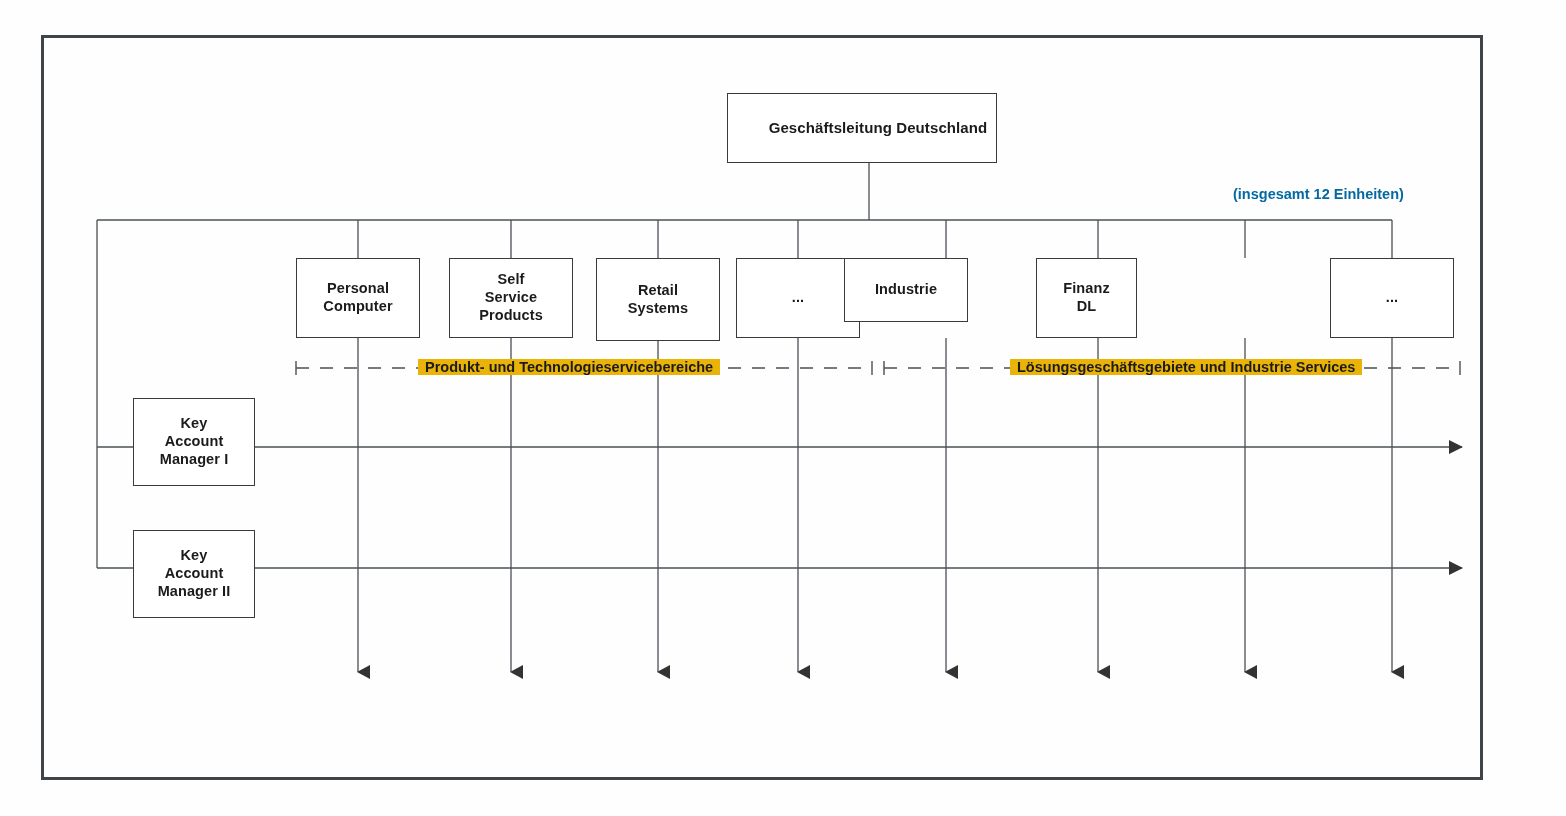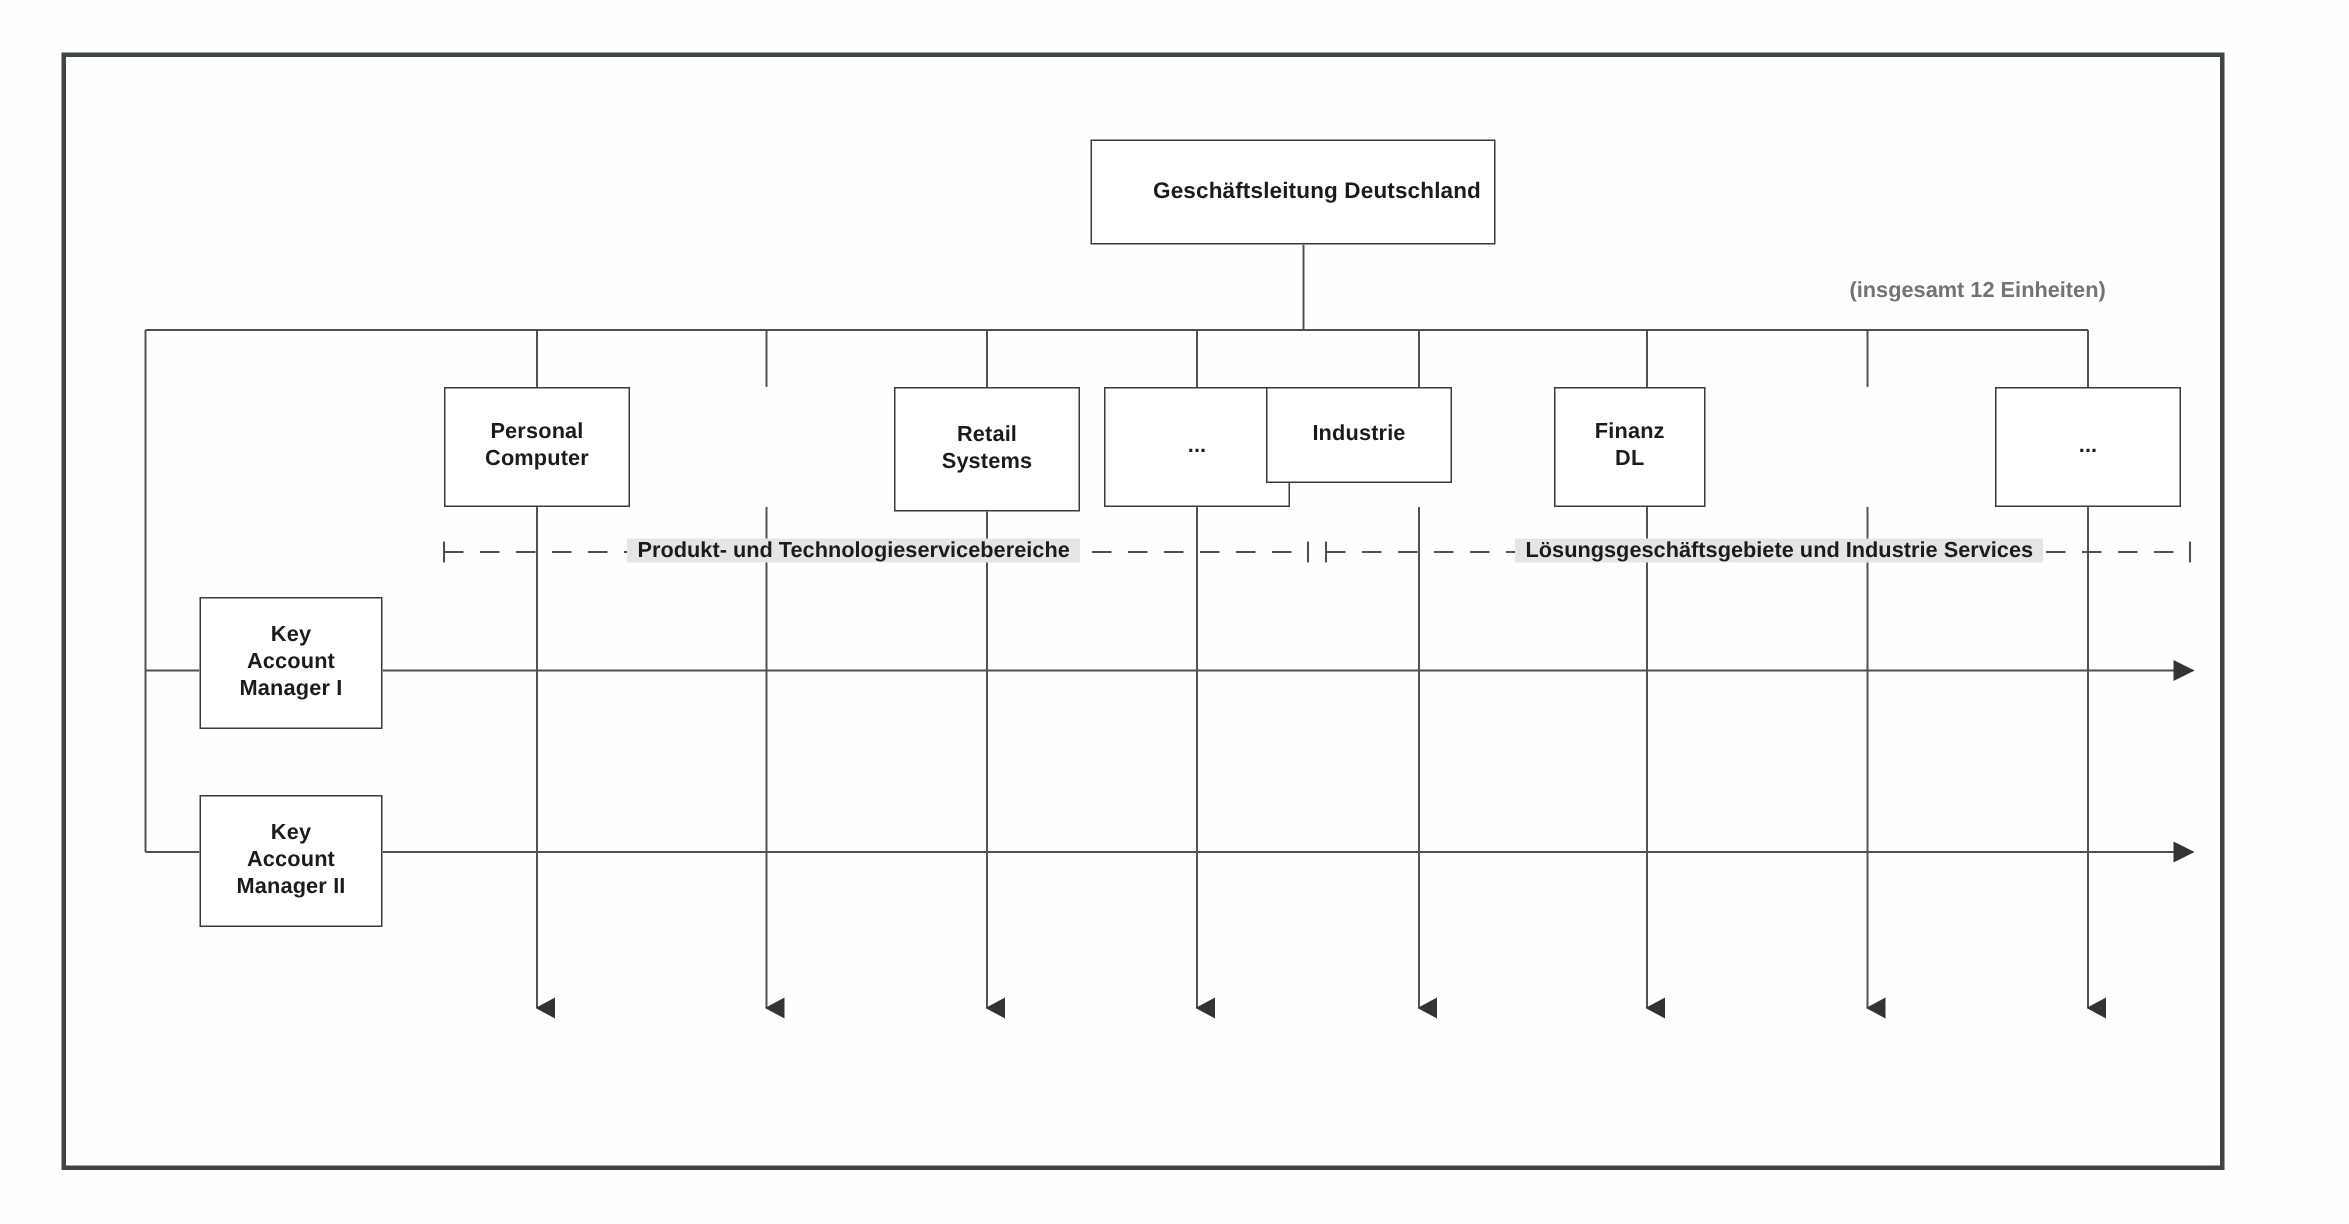--- a/index.html
+++ b/index.html
@@ -32,7 +32,7 @@
     position:absolute;
     font-size:14.5px;
     font-weight:bold;
-    color:#737373;
+    color:#0369a1;
     white-space:nowrap;
     z-index:5;
   }

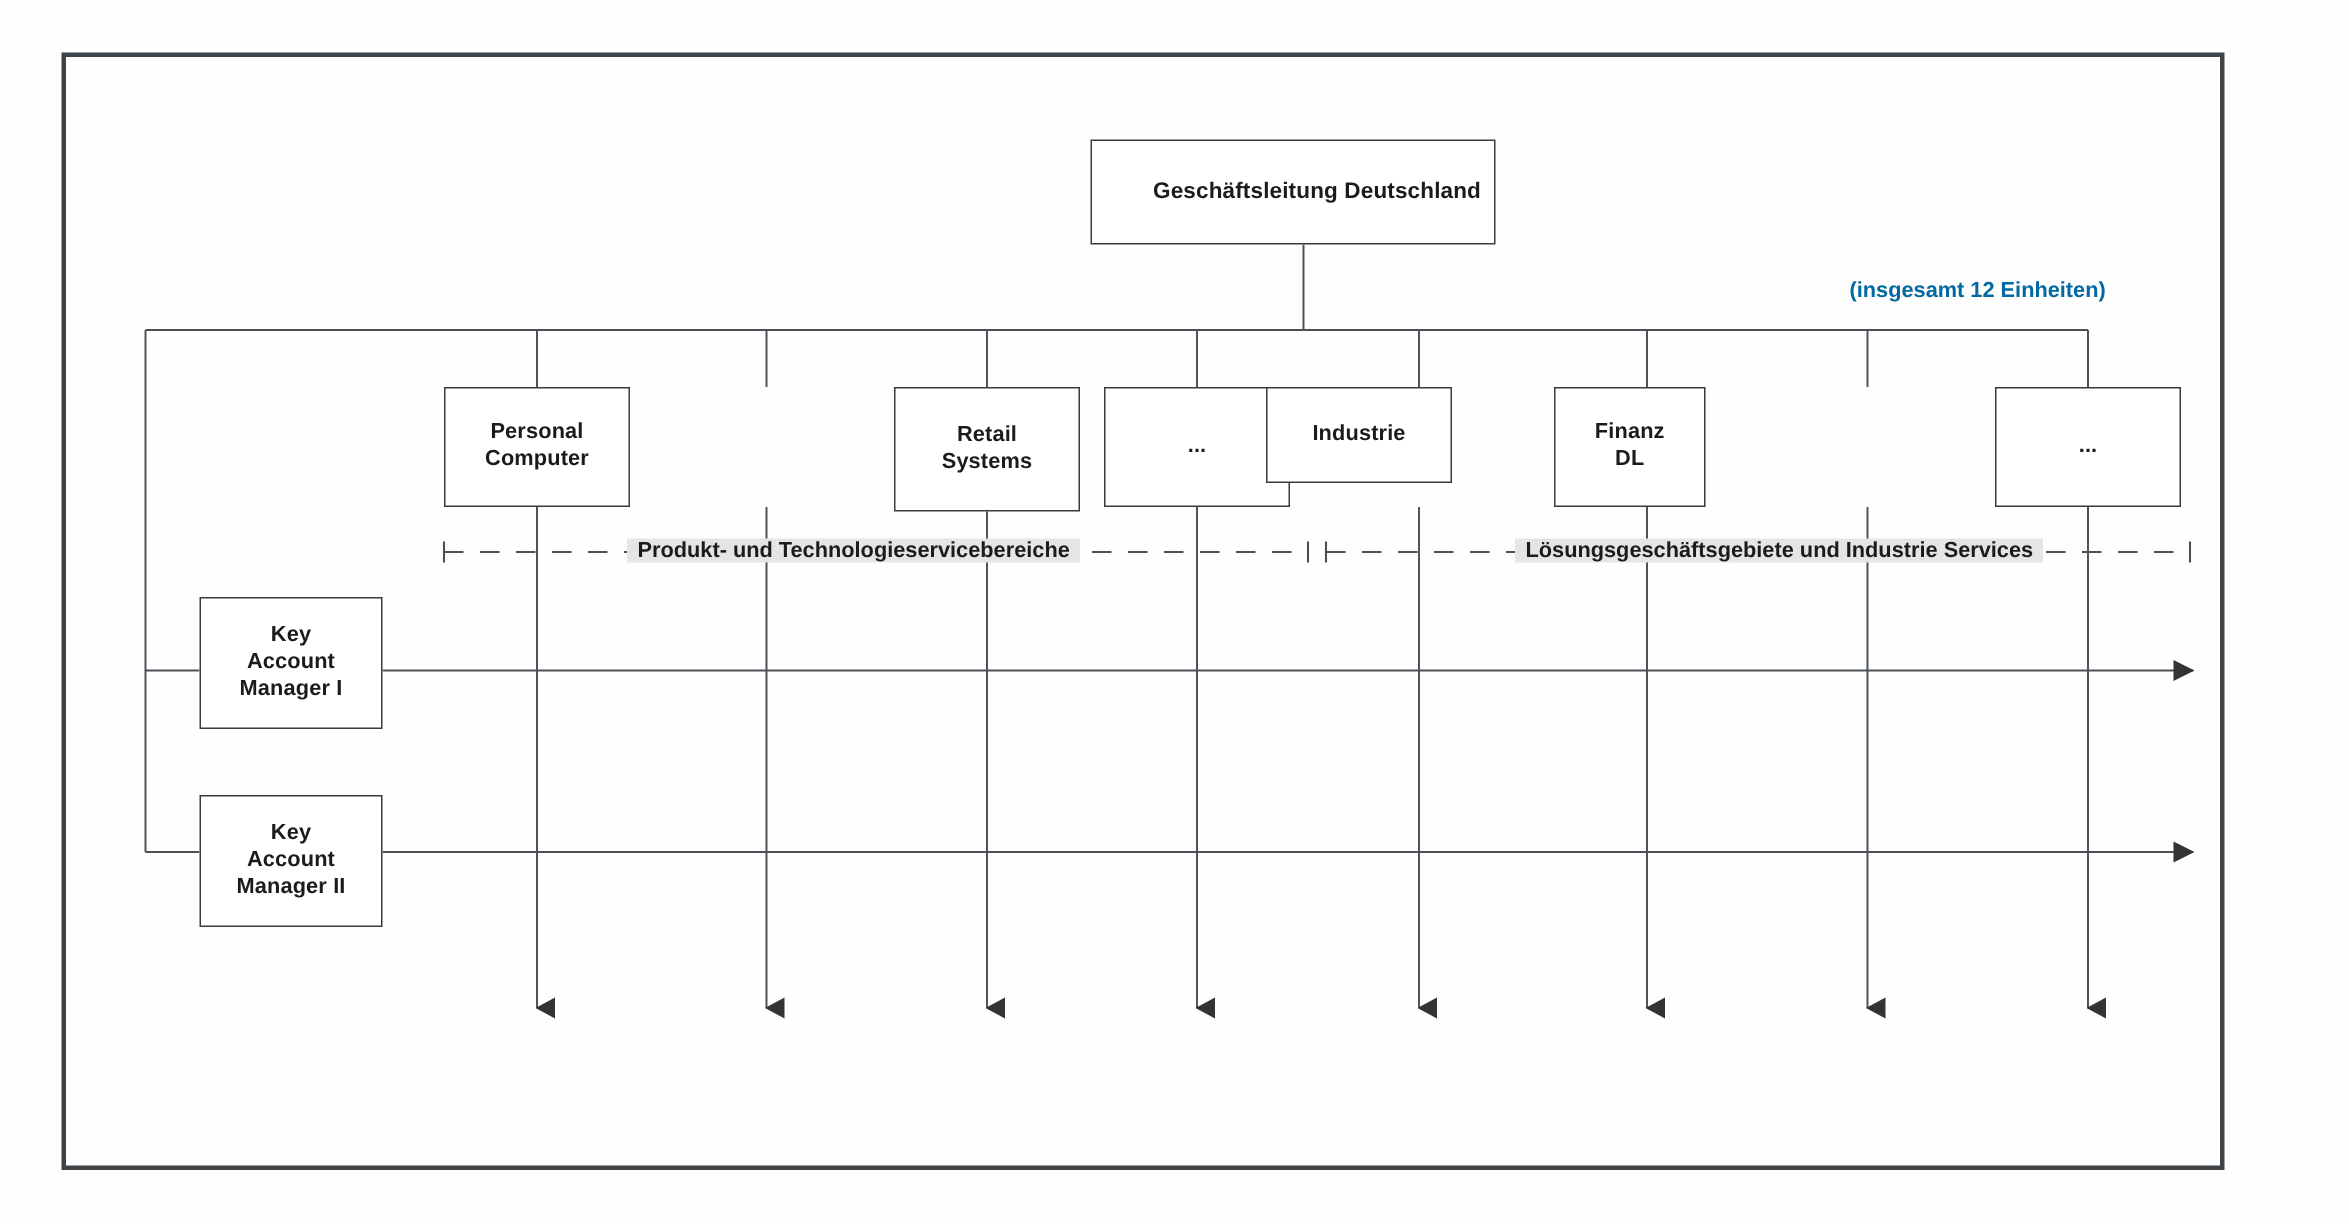--- a/index.html
+++ b/index.html
@@ -115,6 +115,11 @@
     <span class="lbl">Personal
 Computer</span>
   </div>
+  <div class="node" style="left:449px;top:258px;width:124px;height:80px;">
+    <span class="lbl">Self
+Service
+Products</span>
+  </div>
   <div class="node" style="left:596px;top:258px;width:124px;height:83px;">
     <span class="lbl">Retail
 Systems</span>

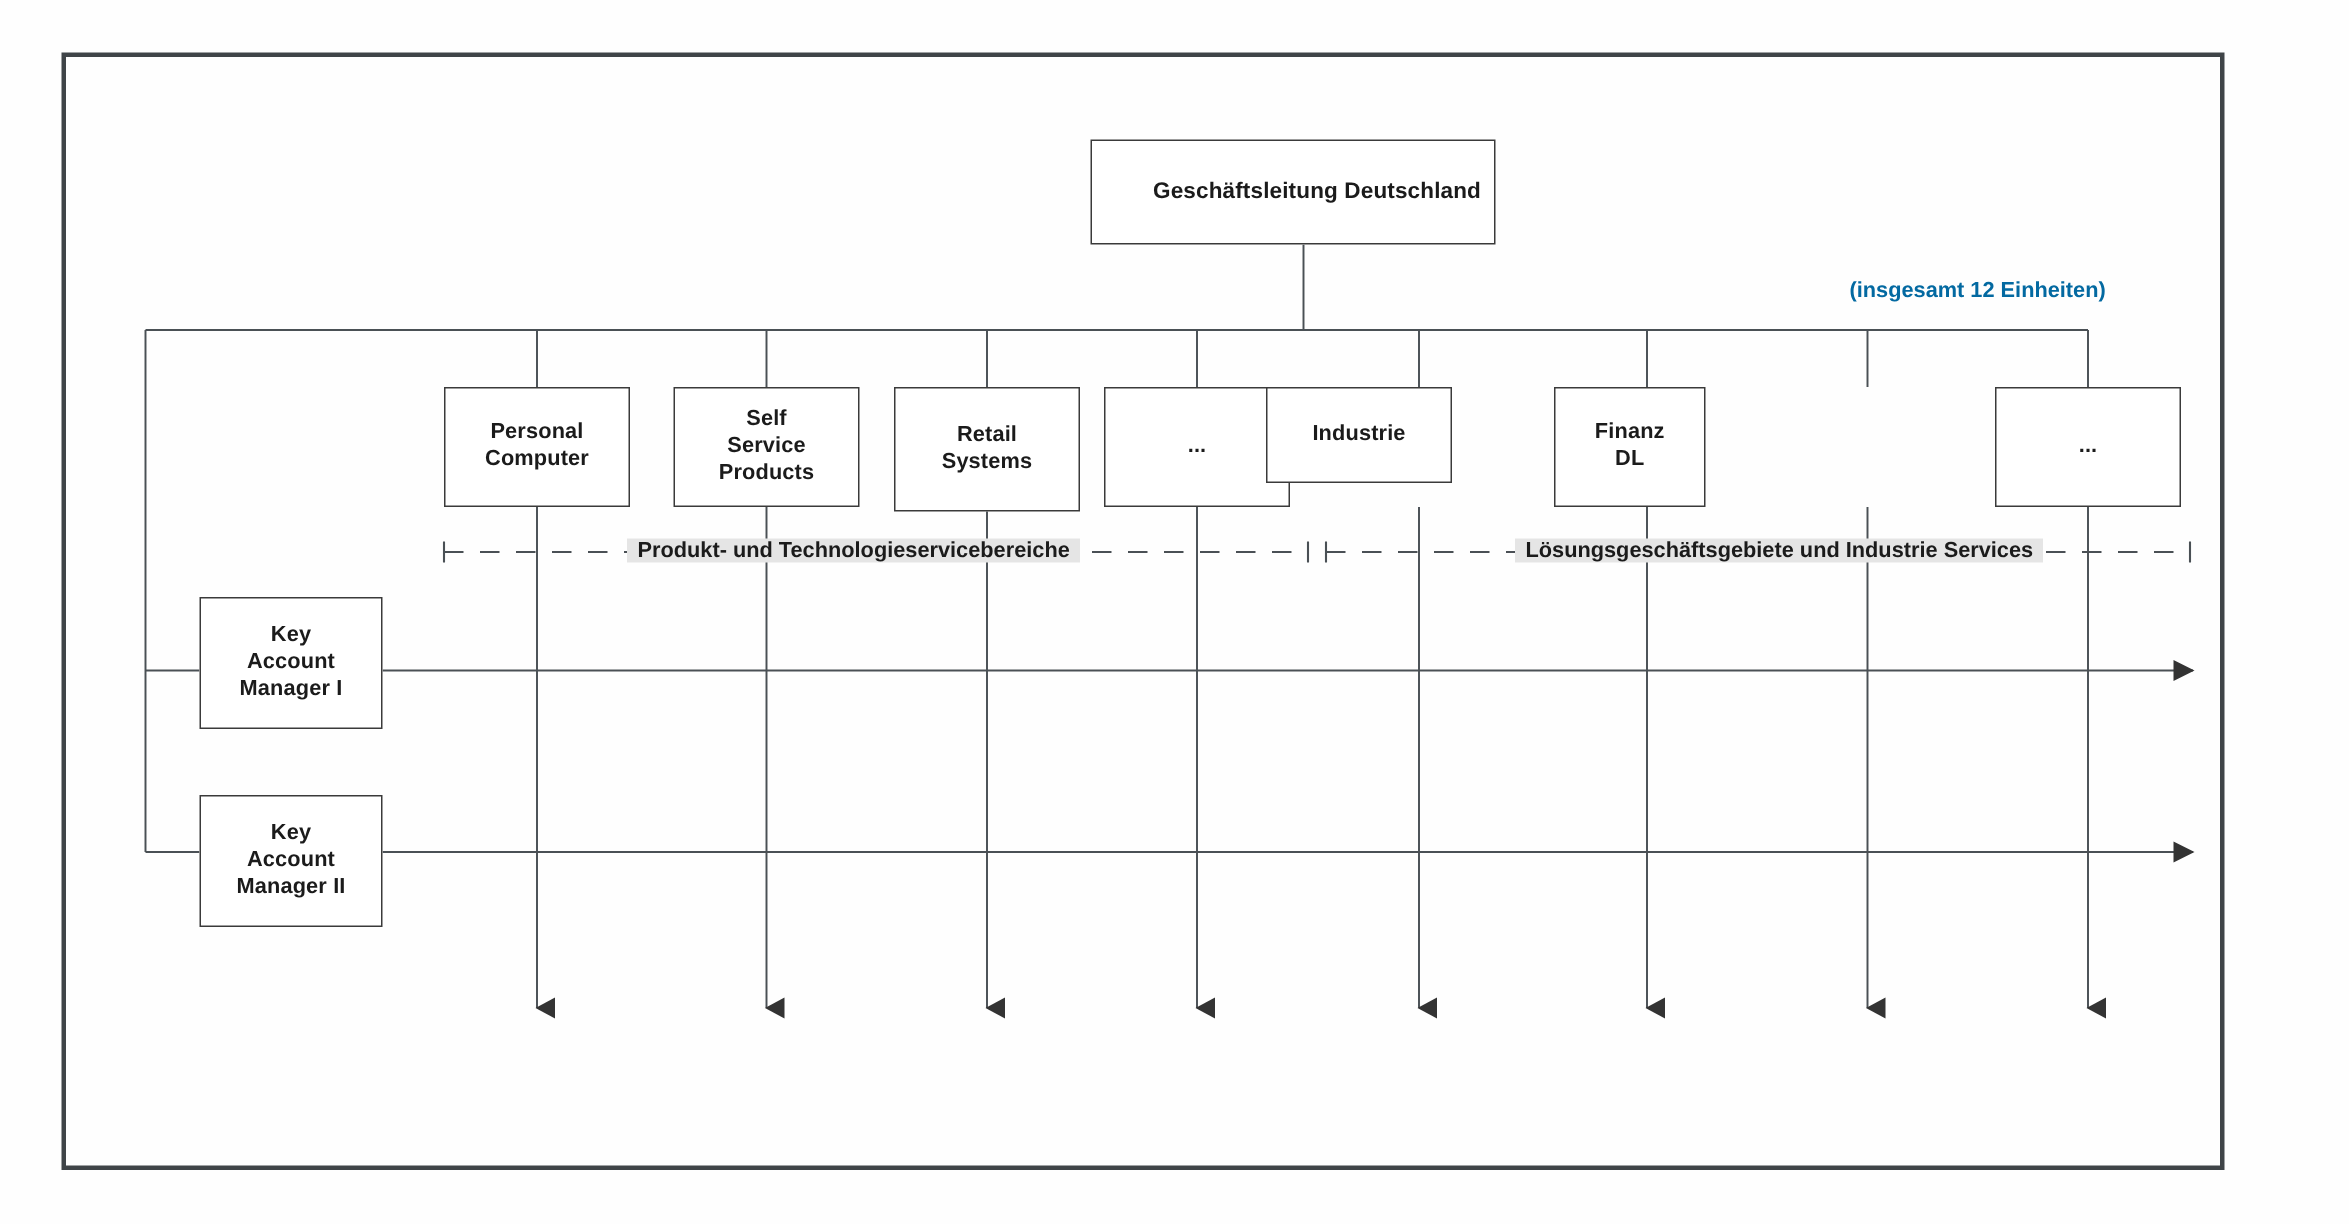--- a/index.html
+++ b/index.html
@@ -41,7 +41,7 @@
     font-size:14.5px;
     font-weight:bold;
     color:#1b1b1b;
-    background:#e5e5e5;
+    background:#eab308;
     padding:0 7px;
     white-space:nowrap;
     z-index:5;

